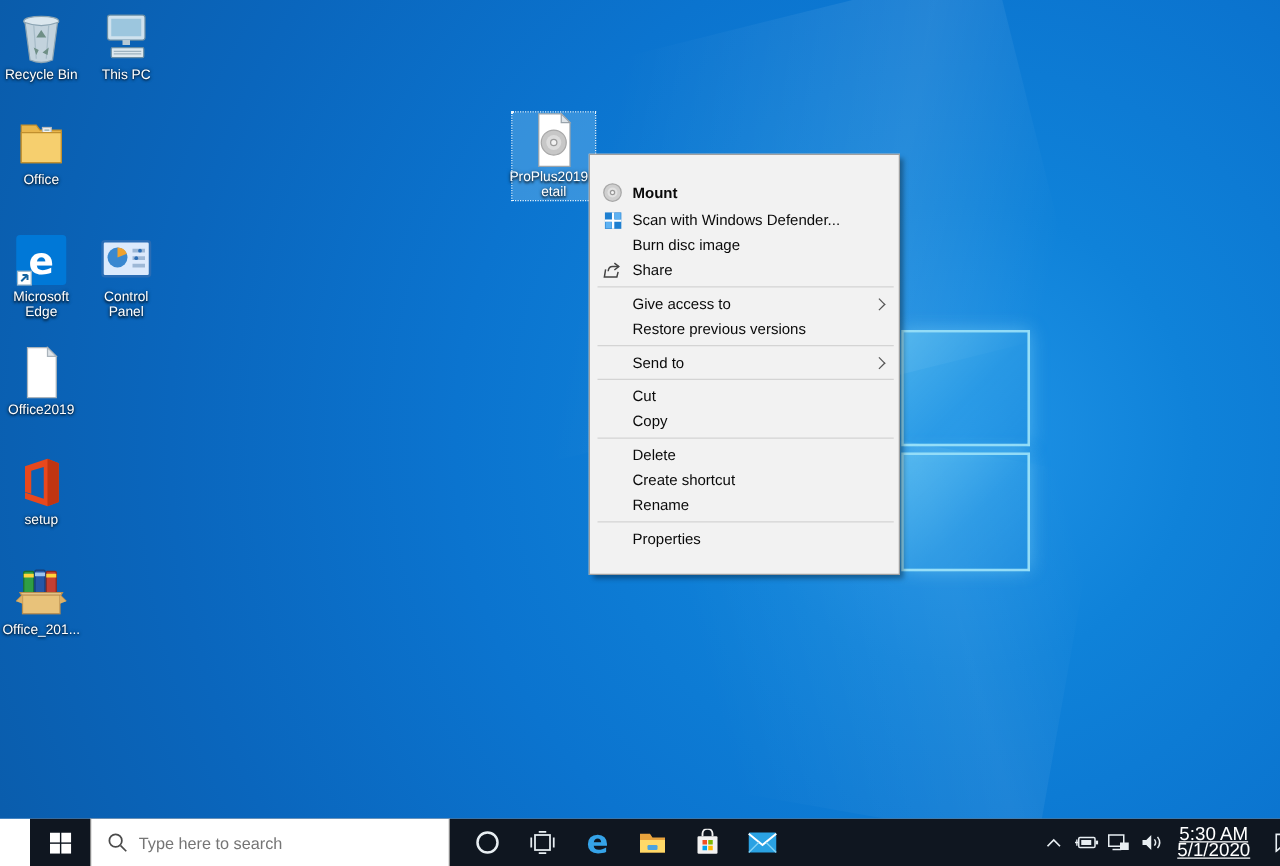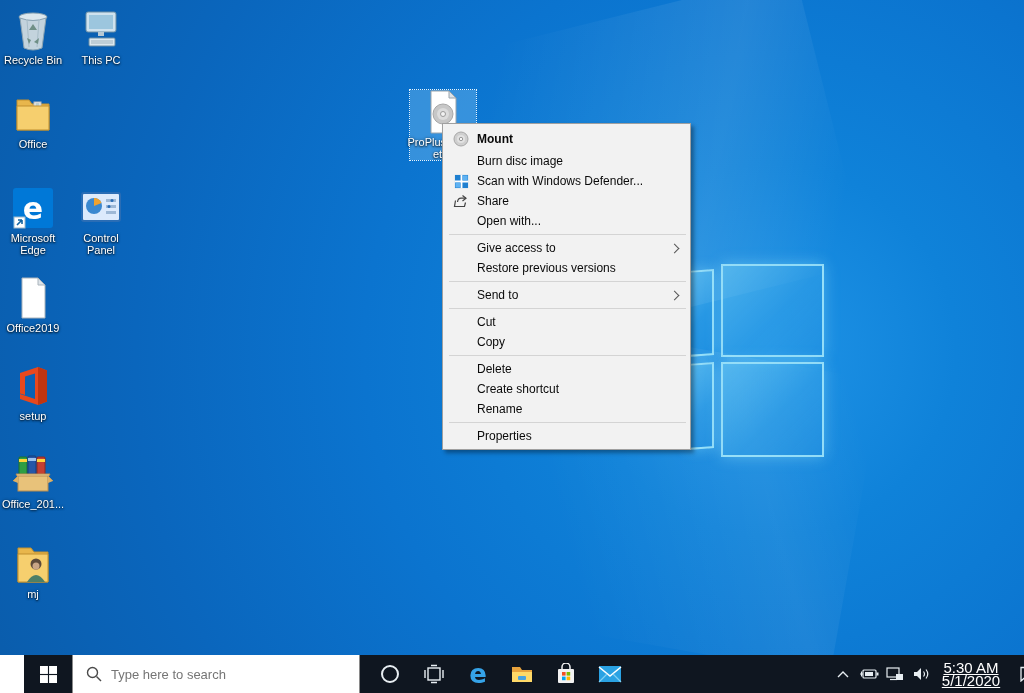--- a/index.html
+++ b/index.html
@@ -40,8 +40,8 @@
                     outline:1px dotted #e8f4fc; }
 
   
-  .cmenu { position:absolute; left:442px; top:123px; width:249px; z-index:50;
-    background:#f2f2f2; border:1px solid #a0a0a0; padding:3px 0;
+  .cmenu { position:absolute; left:471px; top:123px; width:249px; z-index:50;
+    background:#f2f2f2; border:1px solid #a0a0a0; padding:18px 0;
     box-shadow:3px 3px 4px rgba(0,0,0,0.35); font-size:12px; color:#0a0a0a; }
   .mi { height:20px; display:flex; align-items:center; padding:0 8px; }
   .mi.tall { height:24px; }

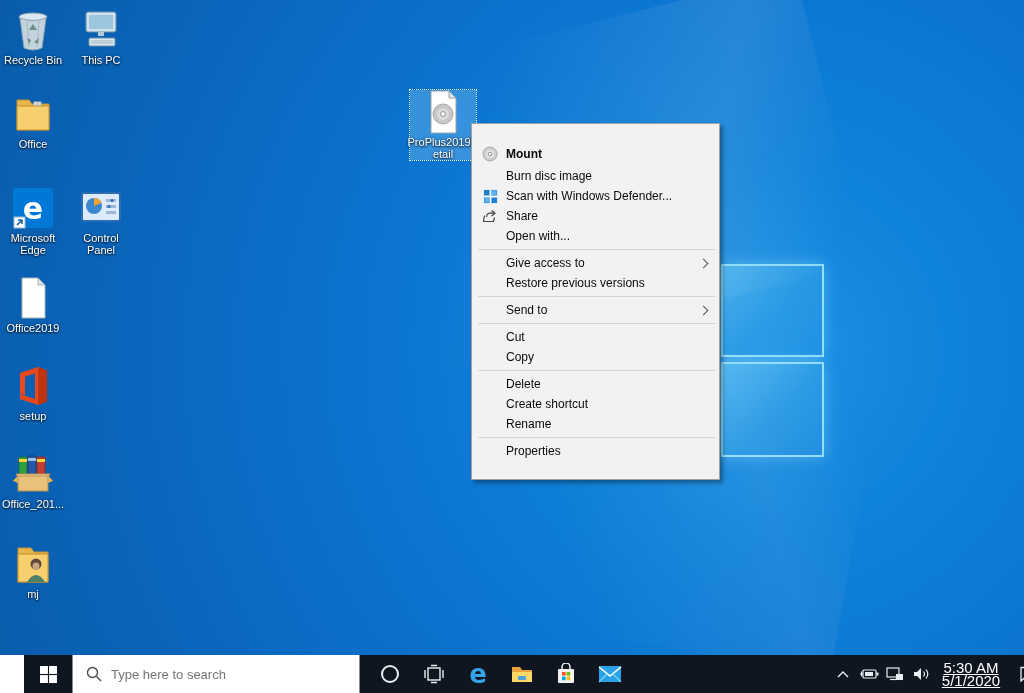--- a/index.html
+++ b/index.html
@@ -232,10 +232,6 @@
       <span class="mi-label bold">Mount</span>
     </div>
     <div class="mi">
-      <span class="mi-ico"></span>
-      <span class="mi-label">Burn disc image</span>
-    </div>
-    <div class="mi">
       <span class="mi-ico">
         <svg width="15" height="15" viewBox="0 0 16 16">
           <rect x="1" y="1" width="14" height="14" fill="#1e7fd0"></rect>
@@ -247,6 +243,10 @@
       <span class="mi-label">Scan with Windows Defender...</span>
     </div>
     <div class="mi">
+      <span class="mi-ico"></span>
+      <span class="mi-label">Burn disc image</span>
+    </div>
+    <div class="mi">
       <span class="mi-ico">
         <svg width="16" height="16" viewBox="0 0 16 16" fill="none" stroke="#444" stroke-width="1.2">
           <path d="M9.5 2.5 L13 5.2 L9.5 8"></path>

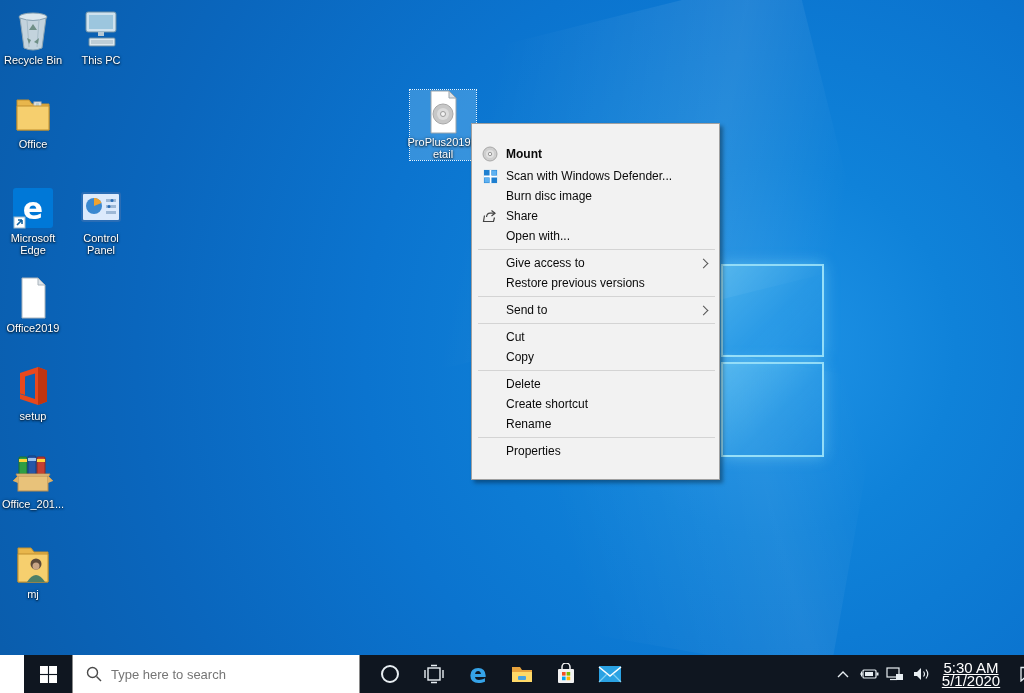--- a/index.html
+++ b/index.html
@@ -256,10 +256,6 @@
       </span>
       <span class="mi-label">Share</span>
     </div>
-    <div class="mi">
-      <span class="mi-ico"></span>
-      <span class="mi-label">Open with...</span>
-    </div>
 
     <div class="msep"></div>
 

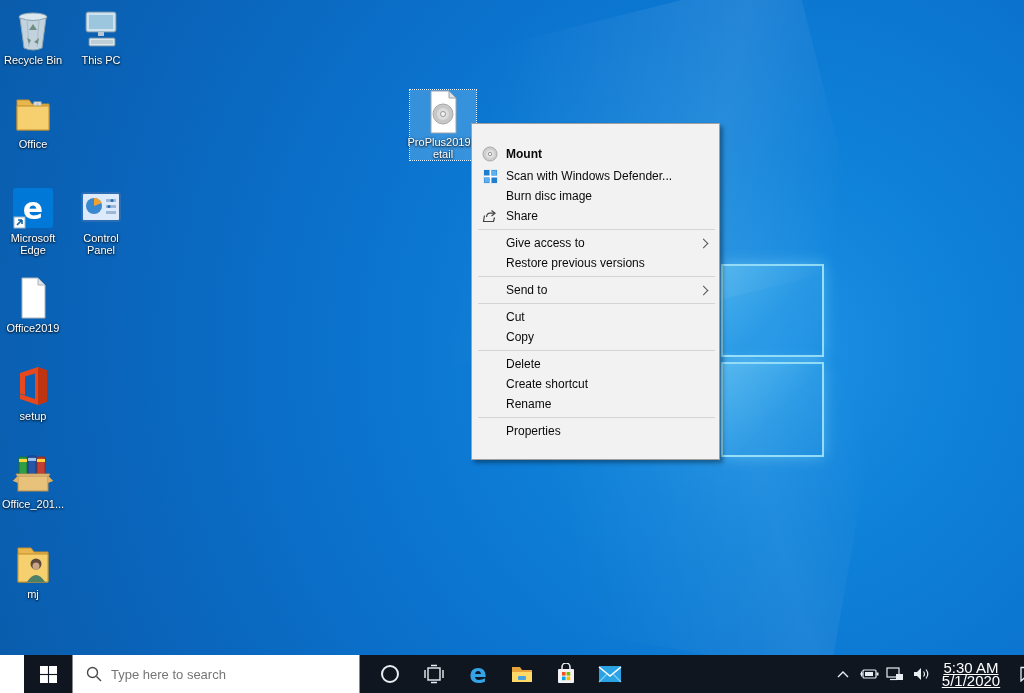--- a/index.html
+++ b/index.html
@@ -193,18 +193,6 @@
     <span class="lbl">Office_201...</span>
   </div>
 
-  <div class="dicon" style="left:0px;top:542px">
-    <span class="ico">
-      <svg width="42" height="44" viewBox="0 0 42 44">
-        <path d="M6 6 h13 l3 4 h14 v30 h-30 z" fill="#e8b64c" stroke="#c08f2e"></path>
-        <path d="M6 12 h30 v28 h-30 z" fill="#f6cf6e" stroke="#c08f2e"></path>
-        <circle cx="24" cy="22" r="5.5" fill="#5d4a3a"></circle>
-        <circle cx="24" cy="24" r="3.5" fill="#c9a586"></circle>
-        <path d="M15 40 q9 -14 18 0 z" fill="#4e7f67"></path>
-      </svg>
-    </span>
-    <span class="lbl">mj</span>
-  </div>
 
   <div class="dicon selected" style="left:410px;top:90px;z-index:6">
     <span class="ico">

